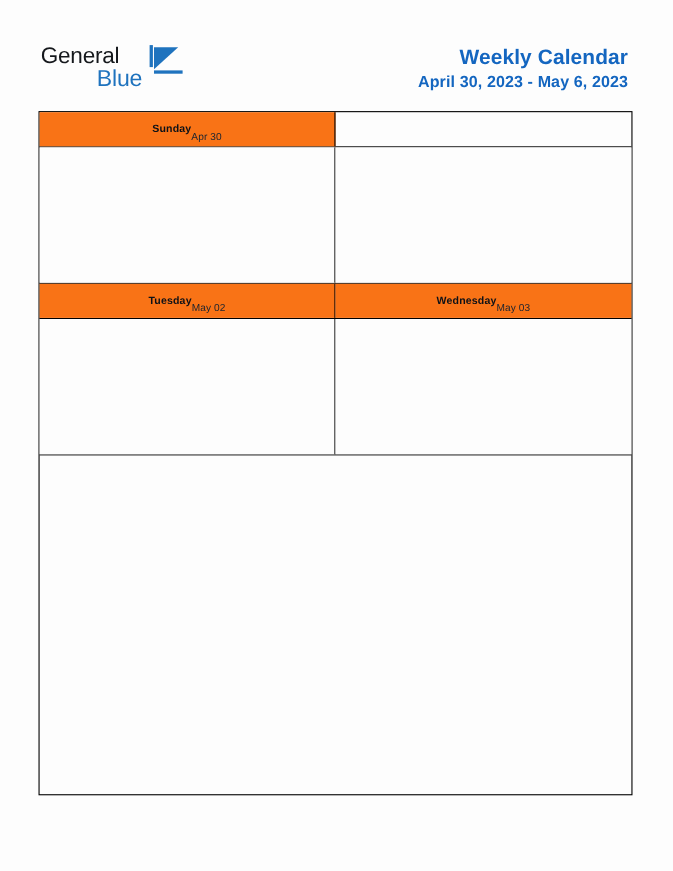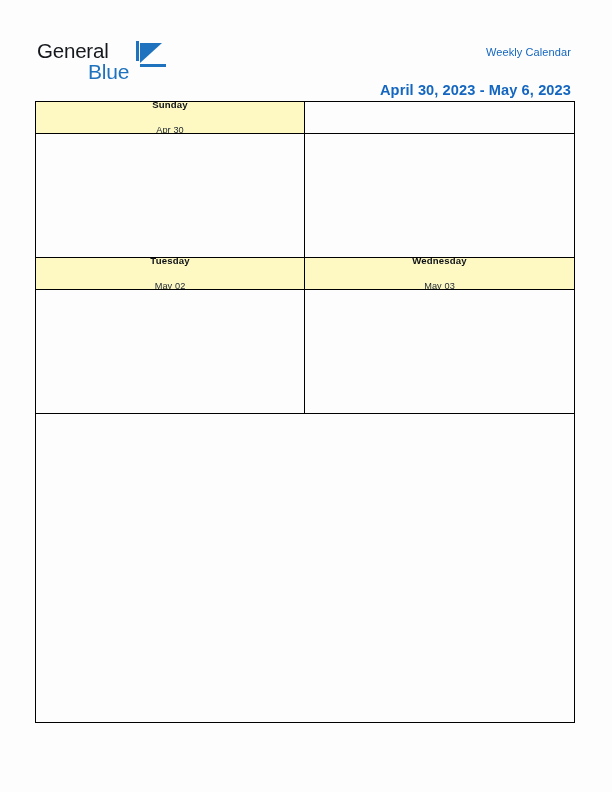--- a/index.html
+++ b/index.html
@@ -90,8 +90,8 @@
     text-align: right;
   }
   #cal-title {
-    font-size: 11px;
-    font-weight: normal;
+    font-size: 19px;
+    font-weight: bold;
     color: #1466c0;
     line-height: 19px;
     letter-spacing: 0.1px;

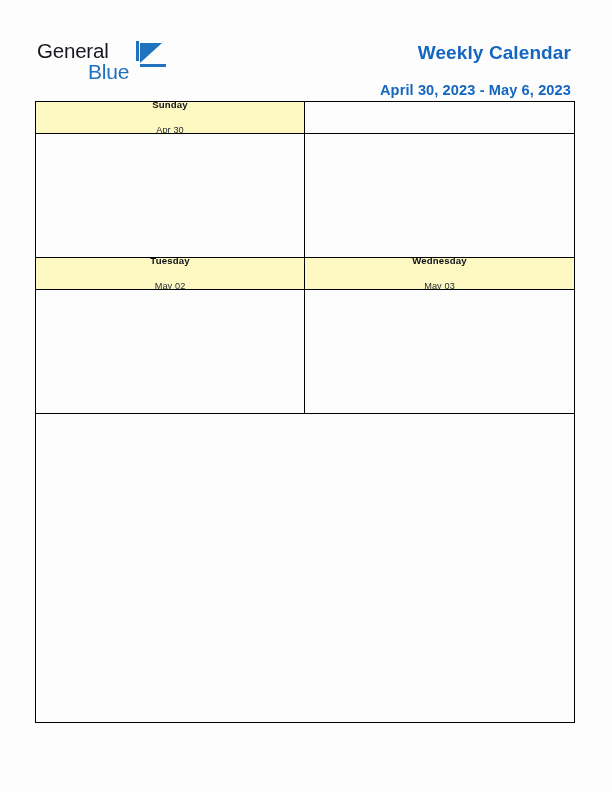--- a/index.html
+++ b/index.html
@@ -104,7 +104,7 @@
     line-height: 20px;
     letter-spacing: 0.1px;
     white-space: nowrap;
-    margin-top: 18px;
+    margin-top: 3px;
   }
 
   

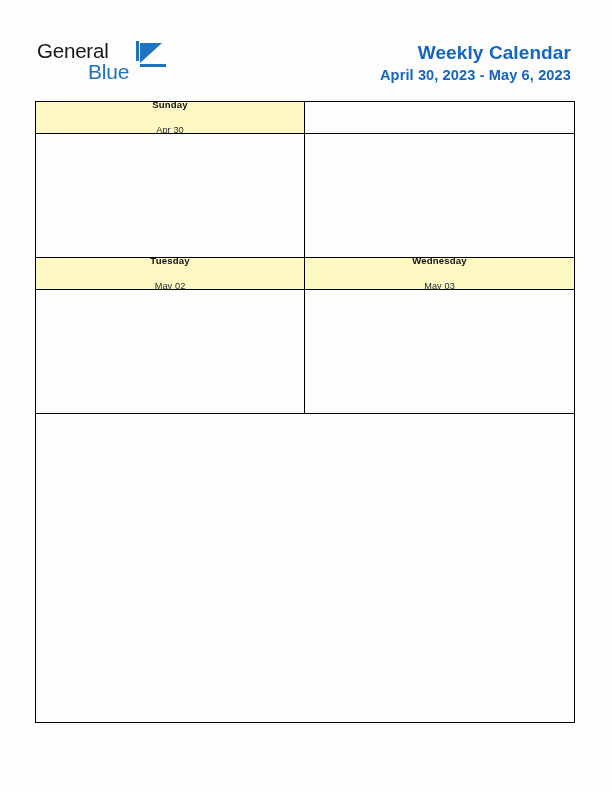--- a/index.html
+++ b/index.html
@@ -149,9 +149,8 @@
   .hdr-cell {
     width: 50%;
     box-sizing: border-box;
-    background: #fef9c3;
-    display: flex;
-    flex-direction: column;
+    background: #f97316;
+    display: flex;
     align-items: center;
     justify-content: center;
     overflow: hidden;

